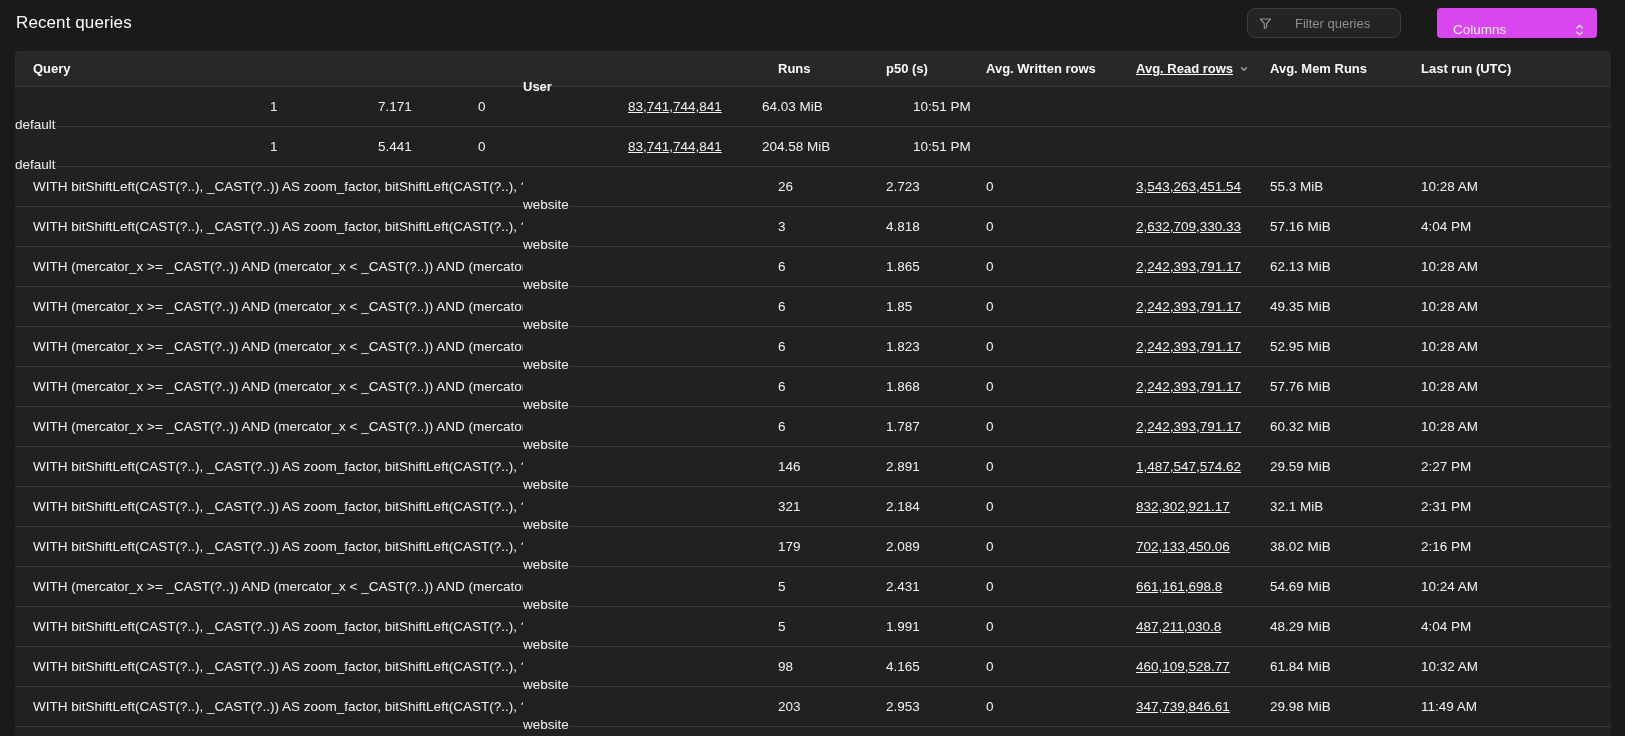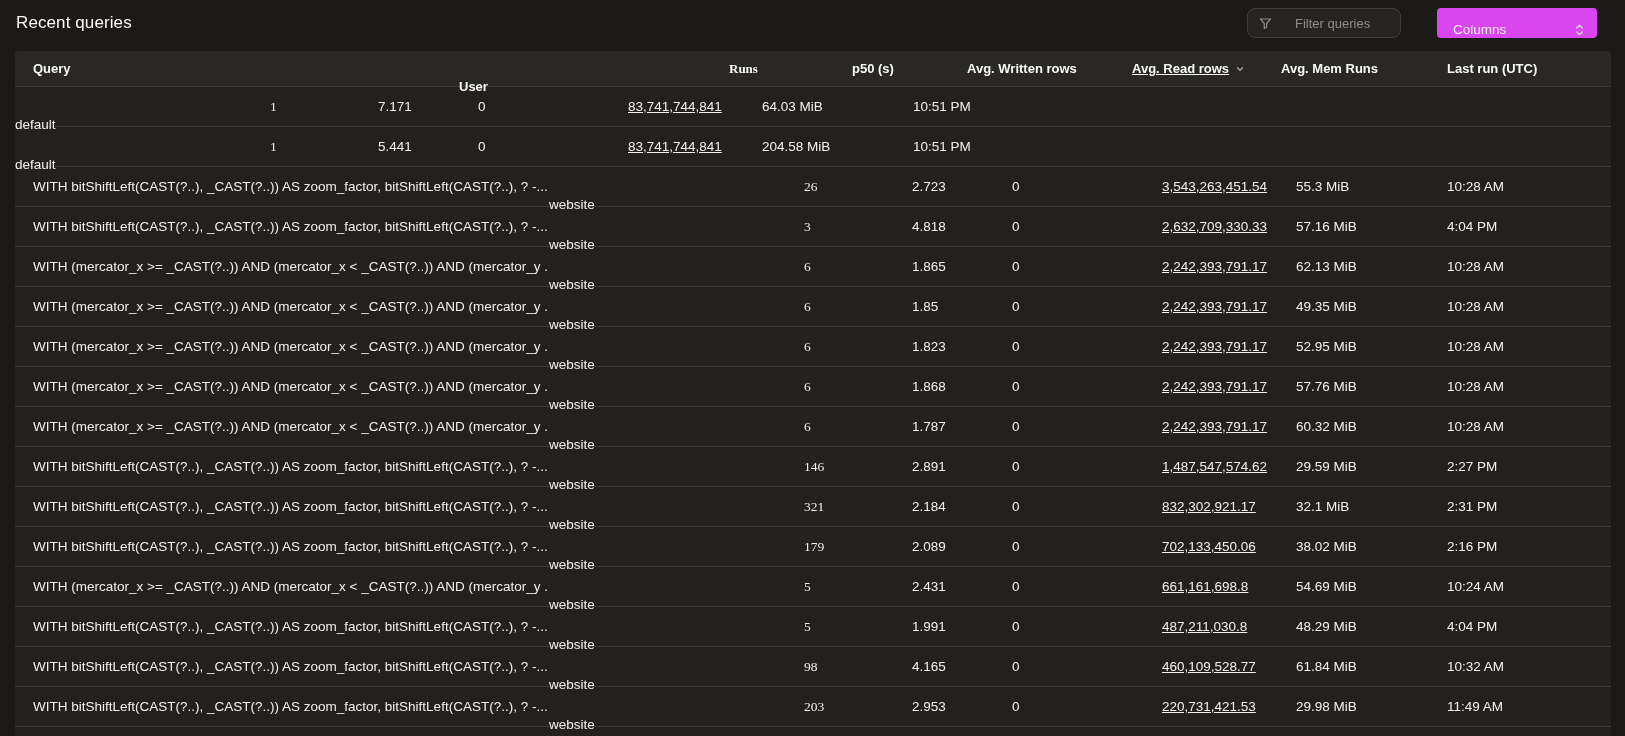--- a/index.html
+++ b/index.html
@@ -79,7 +79,6 @@
     height: 35px;
     background: #292826;
     font-weight: 700;
-    gap: 15px;
   }
   .thead .cell { font-size: 13px; color: #fafaf8; display: flex; align-items: center; }
   .trow {

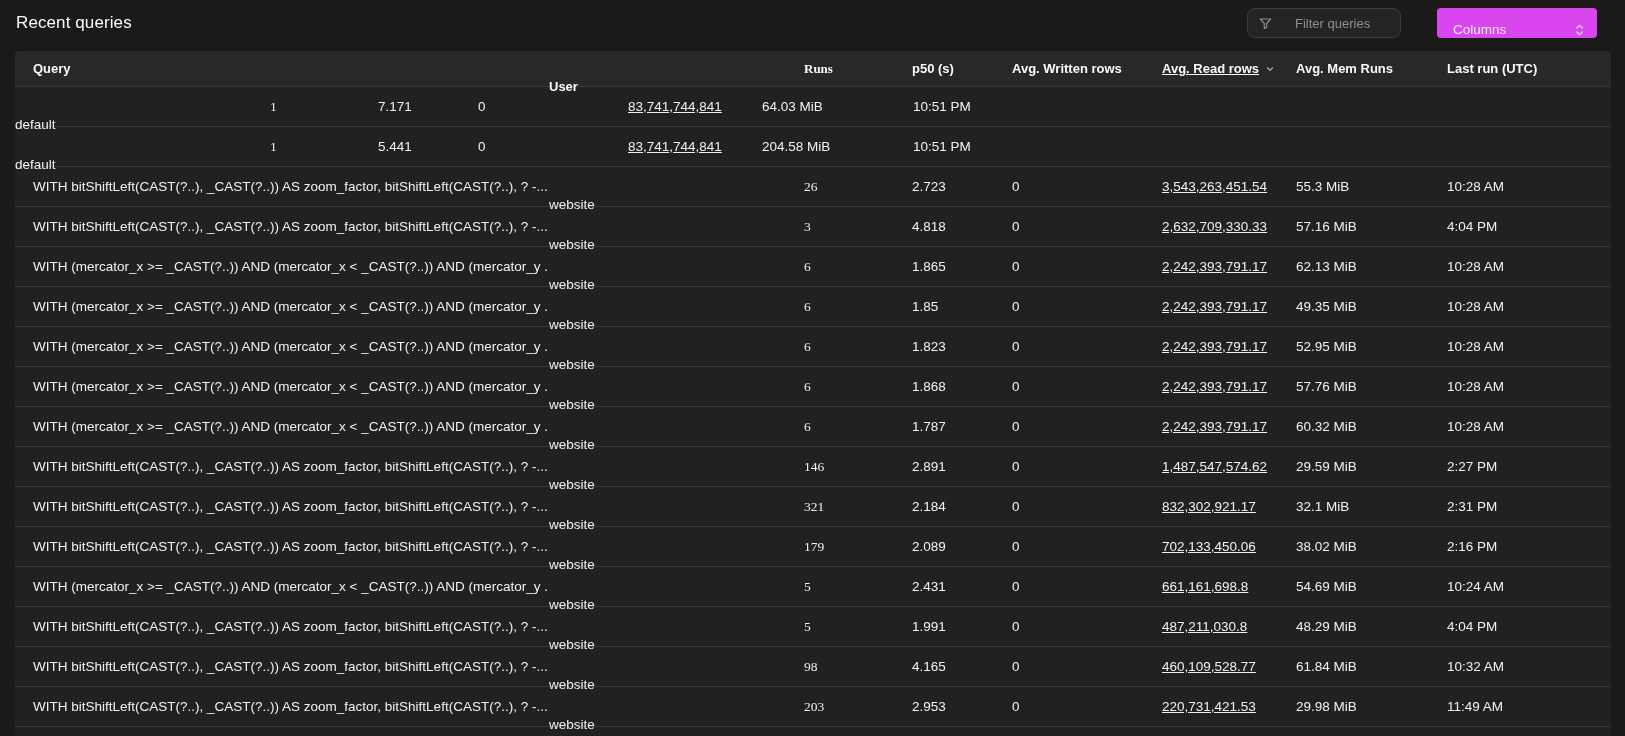--- a/index.html
+++ b/index.html
@@ -96,7 +96,7 @@
   .cell { flex: 0 0 auto; white-space: nowrap; overflow: hidden; }
   .c-query   { flex: 1 1 auto; padding-left: 18px; padding-right: 14px; }
   .c-user    { width: 255px; margin-top: 36px; }
-  .c-runs    { width: 108px; font-family: Liberation Serif, serif; }
+  .c-runs    { width: 108px; }
   .c-p50     { width: 100px; }
   .c-written { width: 150px; }
   .c-read    { width: 134px; text-decoration: underline; }

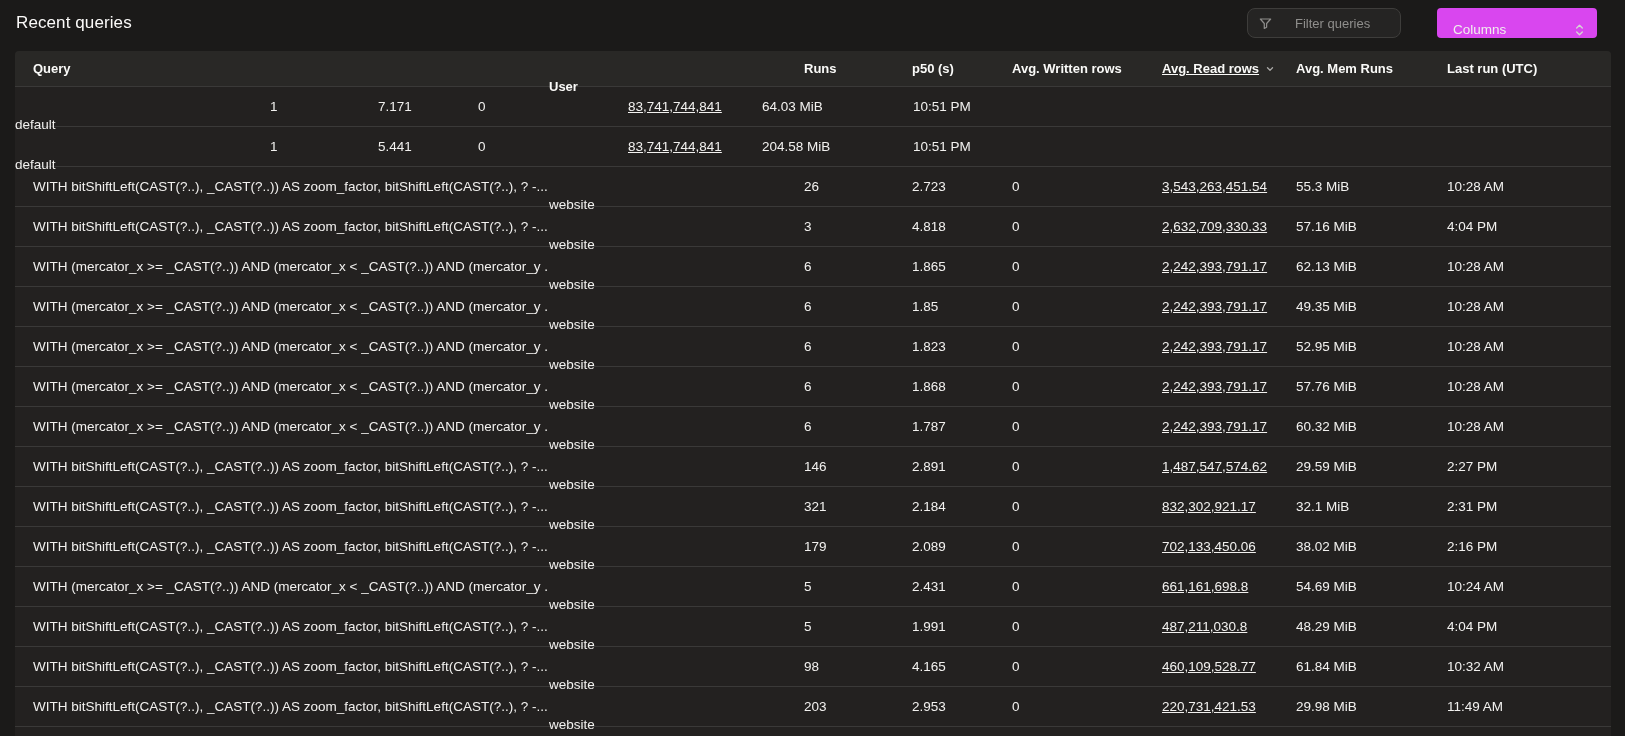--- a/index.html
+++ b/index.html
@@ -101,7 +101,7 @@
   .c-written { width: 150px; }
   .c-read    { width: 134px; text-decoration: underline; }
   .c-mem     { width: 151px; }
-  .c-lastrun { width: 164px; padding-right: 16px; }
+  .c-lastrun { width: 190px; padding-right: 16px; }
   .sort-icon { margin-left: 6px; display: inline-flex; }
 </style>
 </head>

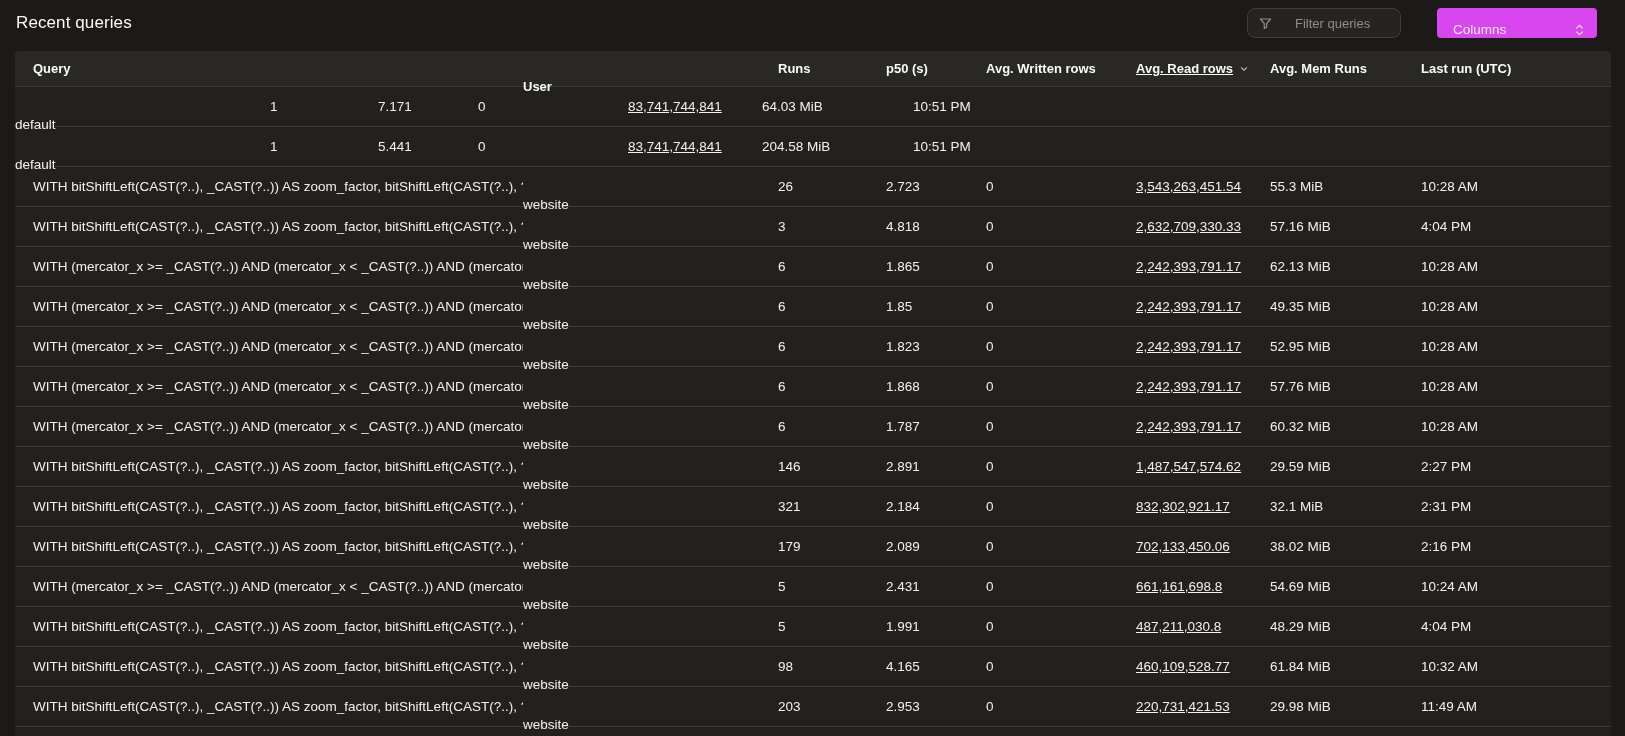--- a/index.html
+++ b/index.html
@@ -317,7 +317,7 @@
           <div class="cell c-runs">203</div>
           <div class="cell c-p50">2.953</div>
           <div class="cell c-written">0</div>
-          <div class="cell c-read">220,731,421.53</div>
+          <div class="cell c-read">347,739,846.61</div>
           <div class="cell c-mem">29.98 MiB</div>
           <div class="cell c-lastrun">11:49 AM</div>
         </div>

